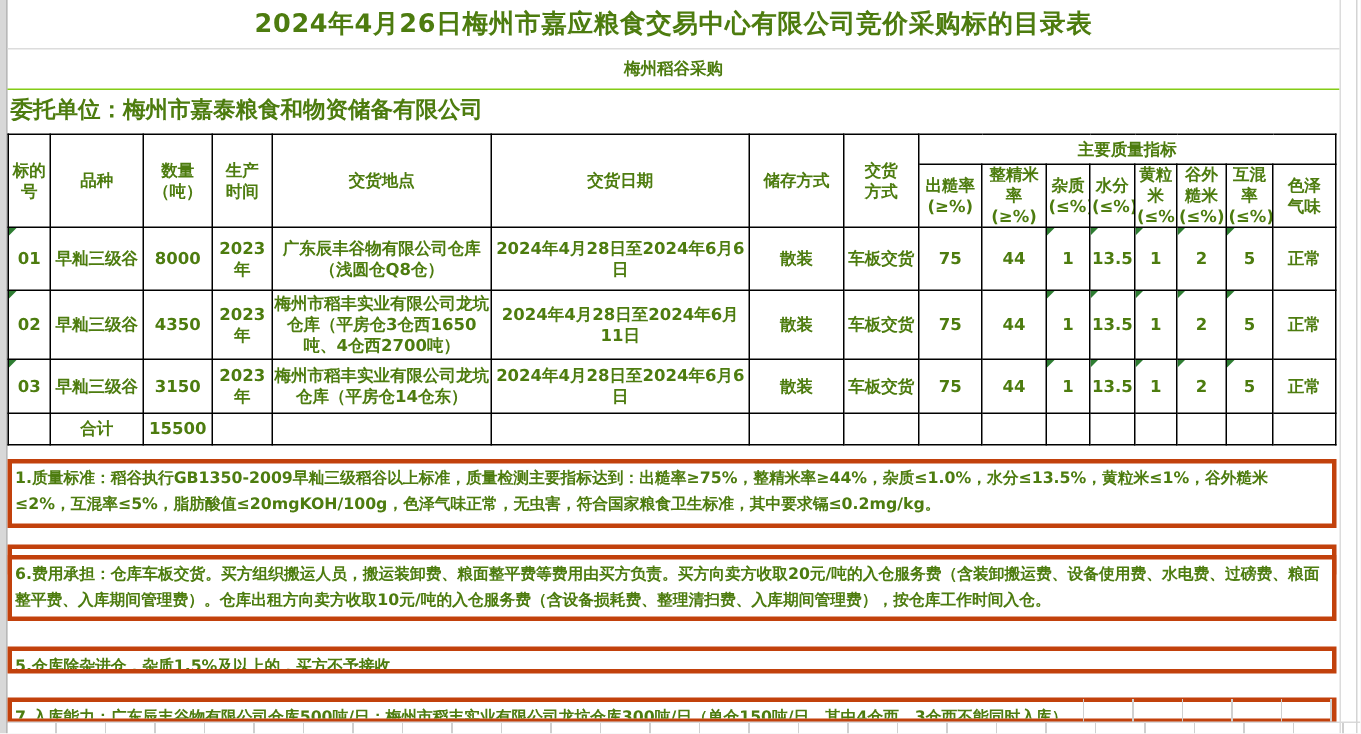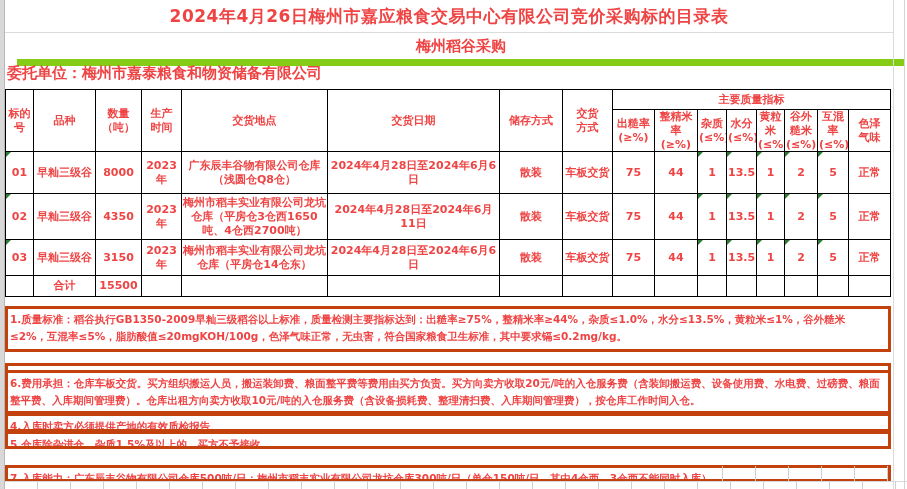--- a/index.html
+++ b/index.html
@@ -6,7 +6,7 @@
   .canvas{
     position:relative;width:907px;height:489px;background:#ffffff;
     font-family:"DejaVu Sans","Liberation Sans",sans-serif;
-    font-weight:bold;color:#ef4444;overflow:hidden;
+    font-weight:bold;color:#4d7c0f;overflow:hidden;
   }
   .left-strip{position:absolute;left:0;top:0;width:4px;height:489px;background:#d8d8d8;border-right:1px solid #b8b8b8;}
   .title-row{position:absolute;left:5px;top:0;width:888px;height:32px;line-height:32px;text-align:center;font-size:17px;border-bottom:1px solid #dcdcdc;letter-spacing:.5px;}

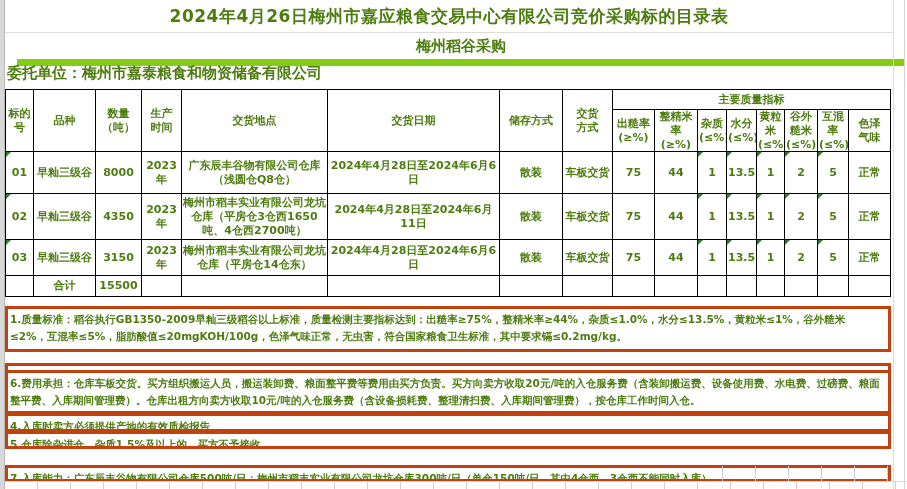--- a/index.html
+++ b/index.html
@@ -10,7 +10,7 @@
   }
   .left-strip{position:absolute;left:0;top:0;width:4px;height:489px;background:#d8d8d8;border-right:1px solid #b8b8b8;}
   .title-row{position:absolute;left:5px;top:0;width:888px;height:32px;line-height:32px;text-align:center;font-size:17px;border-bottom:1px solid #dcdcdc;letter-spacing:.5px;}
-  .subtitle-row{position:absolute;left:17px;top:33px;width:888px;height:26px;line-height:26px;text-align:center;font-size:15px;border-bottom:7px solid #84cc16;}
+  .subtitle-row{position:absolute;left:5px;top:33px;width:888px;height:26px;line-height:26px;text-align:center;font-size:11px;border-bottom:1px solid #84cc16;}
   .client-row{position:absolute;left:5px;top:60px;width:888px;height:27px;line-height:27px;text-align:left;font-size:15px;padding-left:2px;box-sizing:border-box;}
 
   table.cat{position:absolute;left:5px;top:89px;width:886px;border-collapse:collapse;table-layout:fixed;}

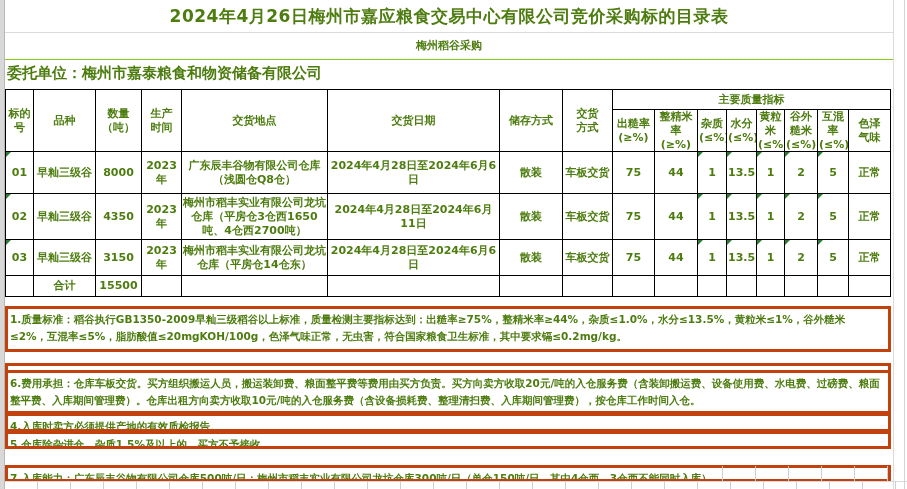--- a/index.html
+++ b/index.html
@@ -182,7 +182,6 @@
   <div class="note n1">1.质量标准：稻谷执行GB1350-2009早籼三级稻谷以上标准，质量检测主要指标达到：出糙率≥75%，整精米率≥44%，杂质≤1.0%，水分≤13.5%，黄粒米≤1%，谷外糙米≤2%，互混率≤5%，脂肪酸值≤20mgKOH/100g，色泽气味正常，无虫害，符合国家粮食卫生标准，其中要求镉≤0.2mg/kg。</div>
   <div class="note n2">2.产  地：广东、江西、安徽、湖北。</div>
   <div class="note n3">6.费用承担：仓库车板交货。买方组织搬运人员，搬运装卸费、粮面整平费等费用由买方负责。买方向卖方收取20元/吨的入仓服务费（含装卸搬运费、设备使用费、水电费、过磅费、粮面整平费、入库期间管理费）。仓库出租方向卖方收取10元/吨的入仓服务费（含设备损耗费、整理清扫费、入库期间管理费），按仓库工作时间入仓。</div>
-  <div class="note n4">4.入库时卖方必须提供产地的有效质检报告。</div>
   <div class="note n5">5.仓库除杂进仓，杂质1.5%及以上的，买方不予接收。</div>
   <div class="note n7">7.入库能力：广东辰丰谷物有限公司仓库500吨/日；梅州市稻丰实业有限公司龙坑仓库300吨/日（单仓150吨/日，其中4仓西、3仓西不能同时入库）。</div>
 

